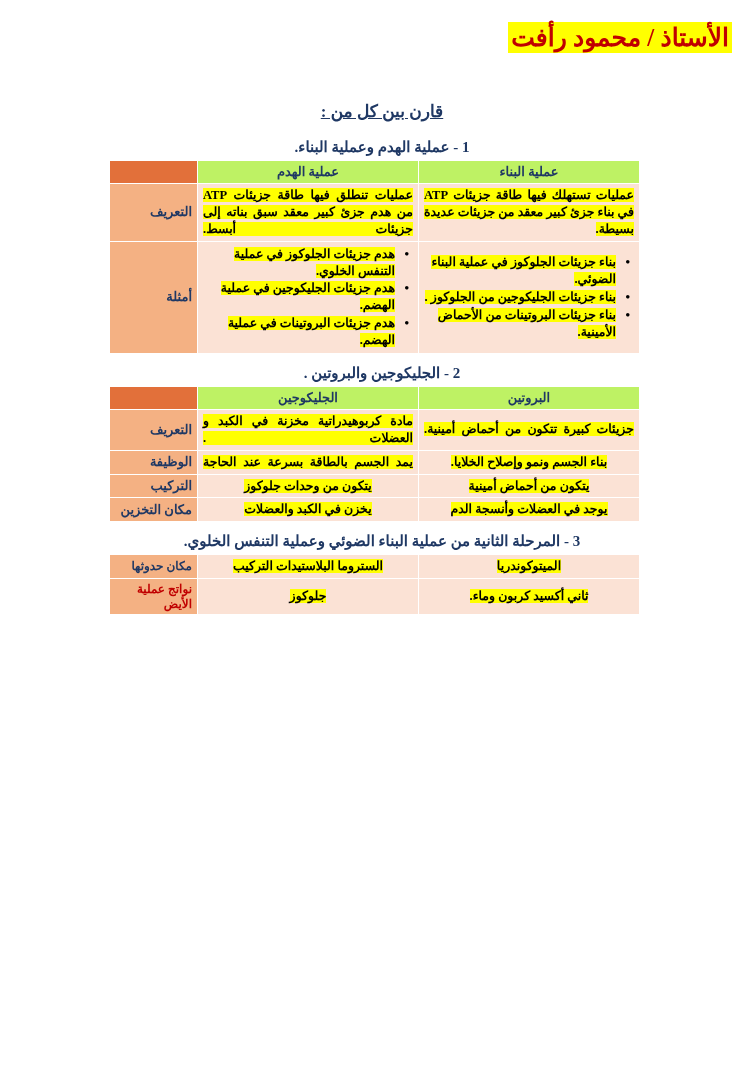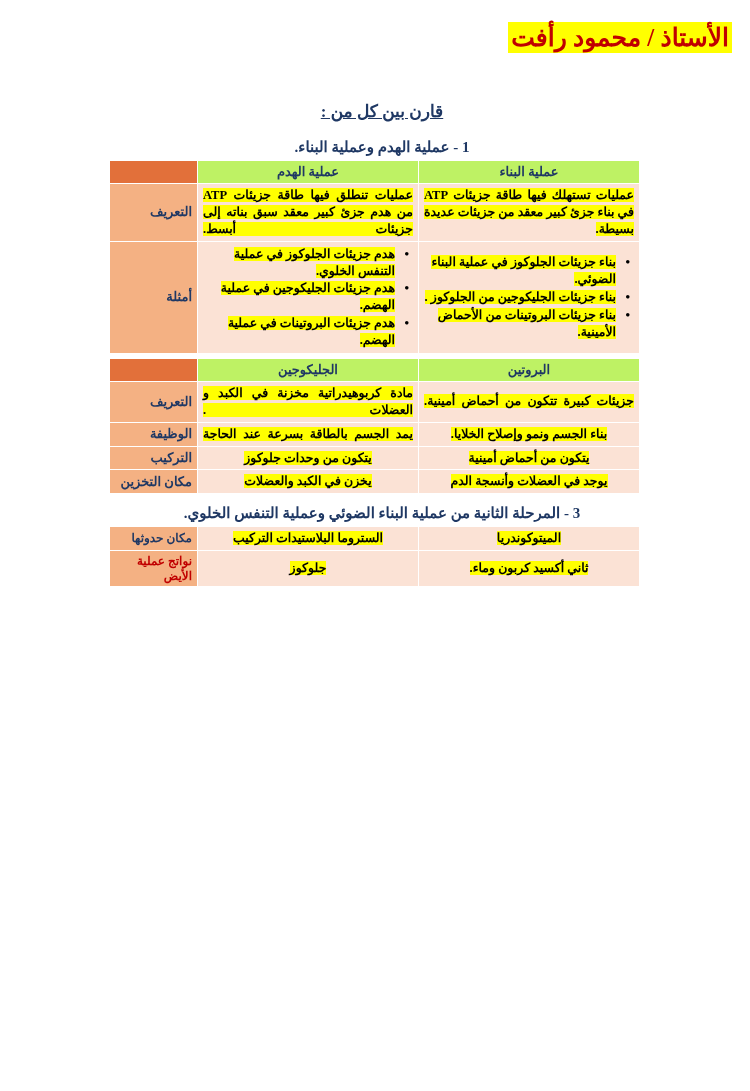--- a/index.html
+++ b/index.html
@@ -206,6 +206,7 @@
       </tbody>
     </table>
 
+    <div class="section-heading">2 - الجليكوجين والبروتين .</div>
 
     <table class="cmp t2">
       <colgroup>

